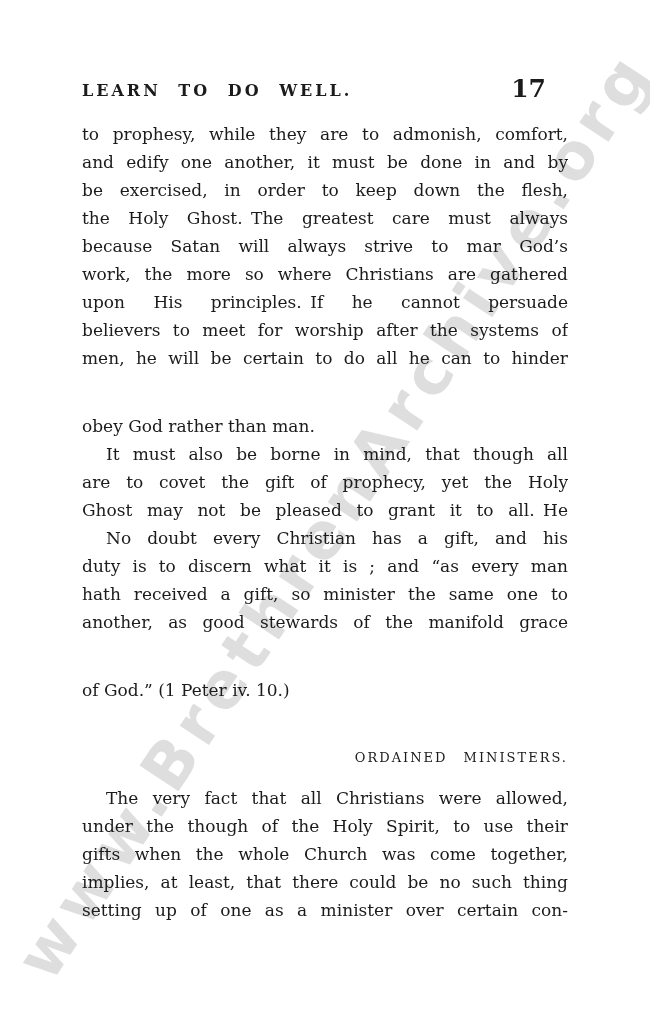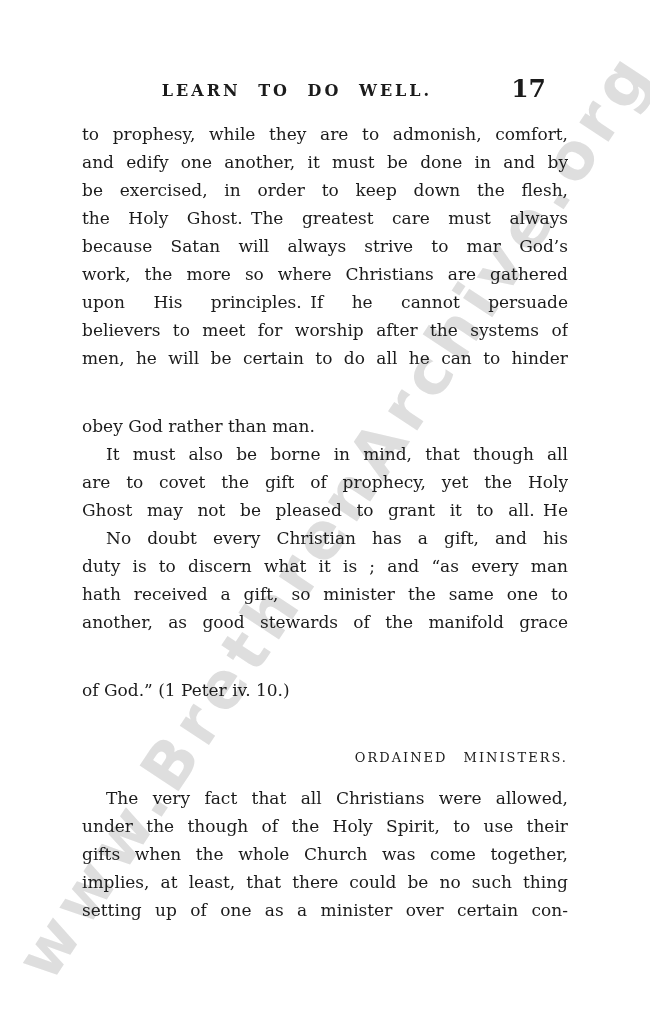--- a/index.html
+++ b/index.html
@@ -42,7 +42,6 @@
   .running-title {
     position: absolute;
     left: 0; right: 56px;
-    text-align: center;
     font-size: 16px;
     font-weight: 700;
     letter-spacing: 3px;

